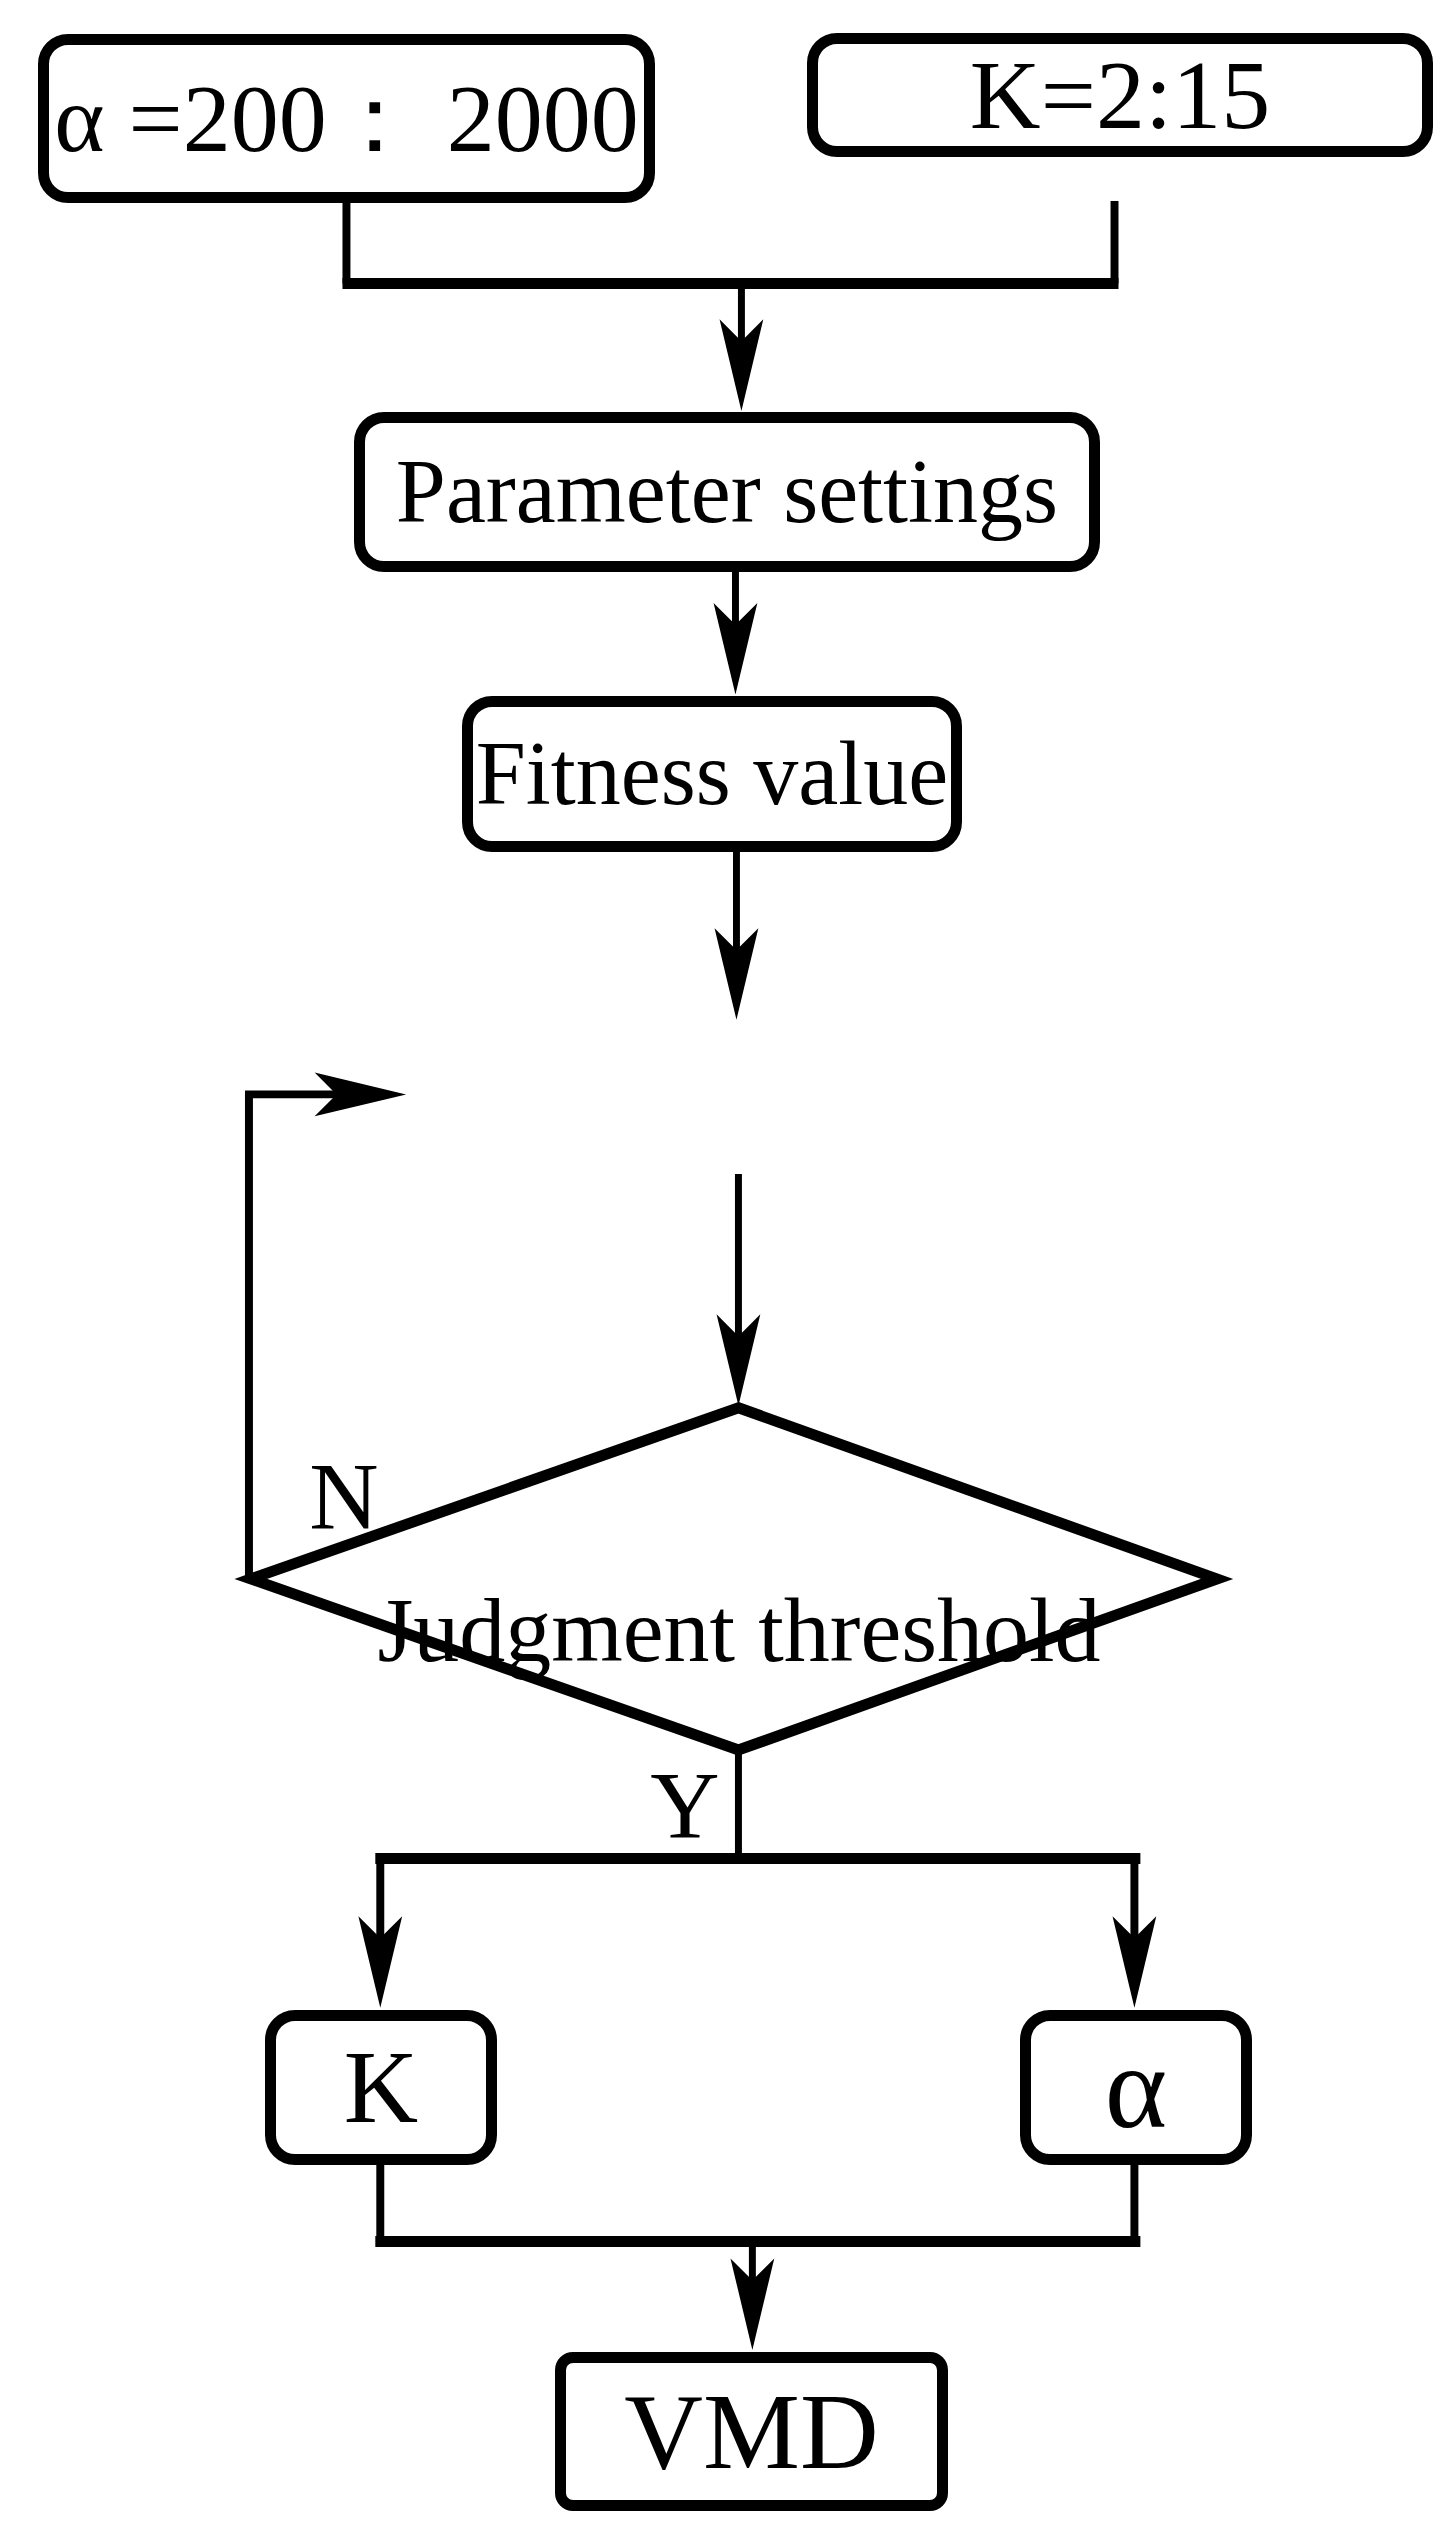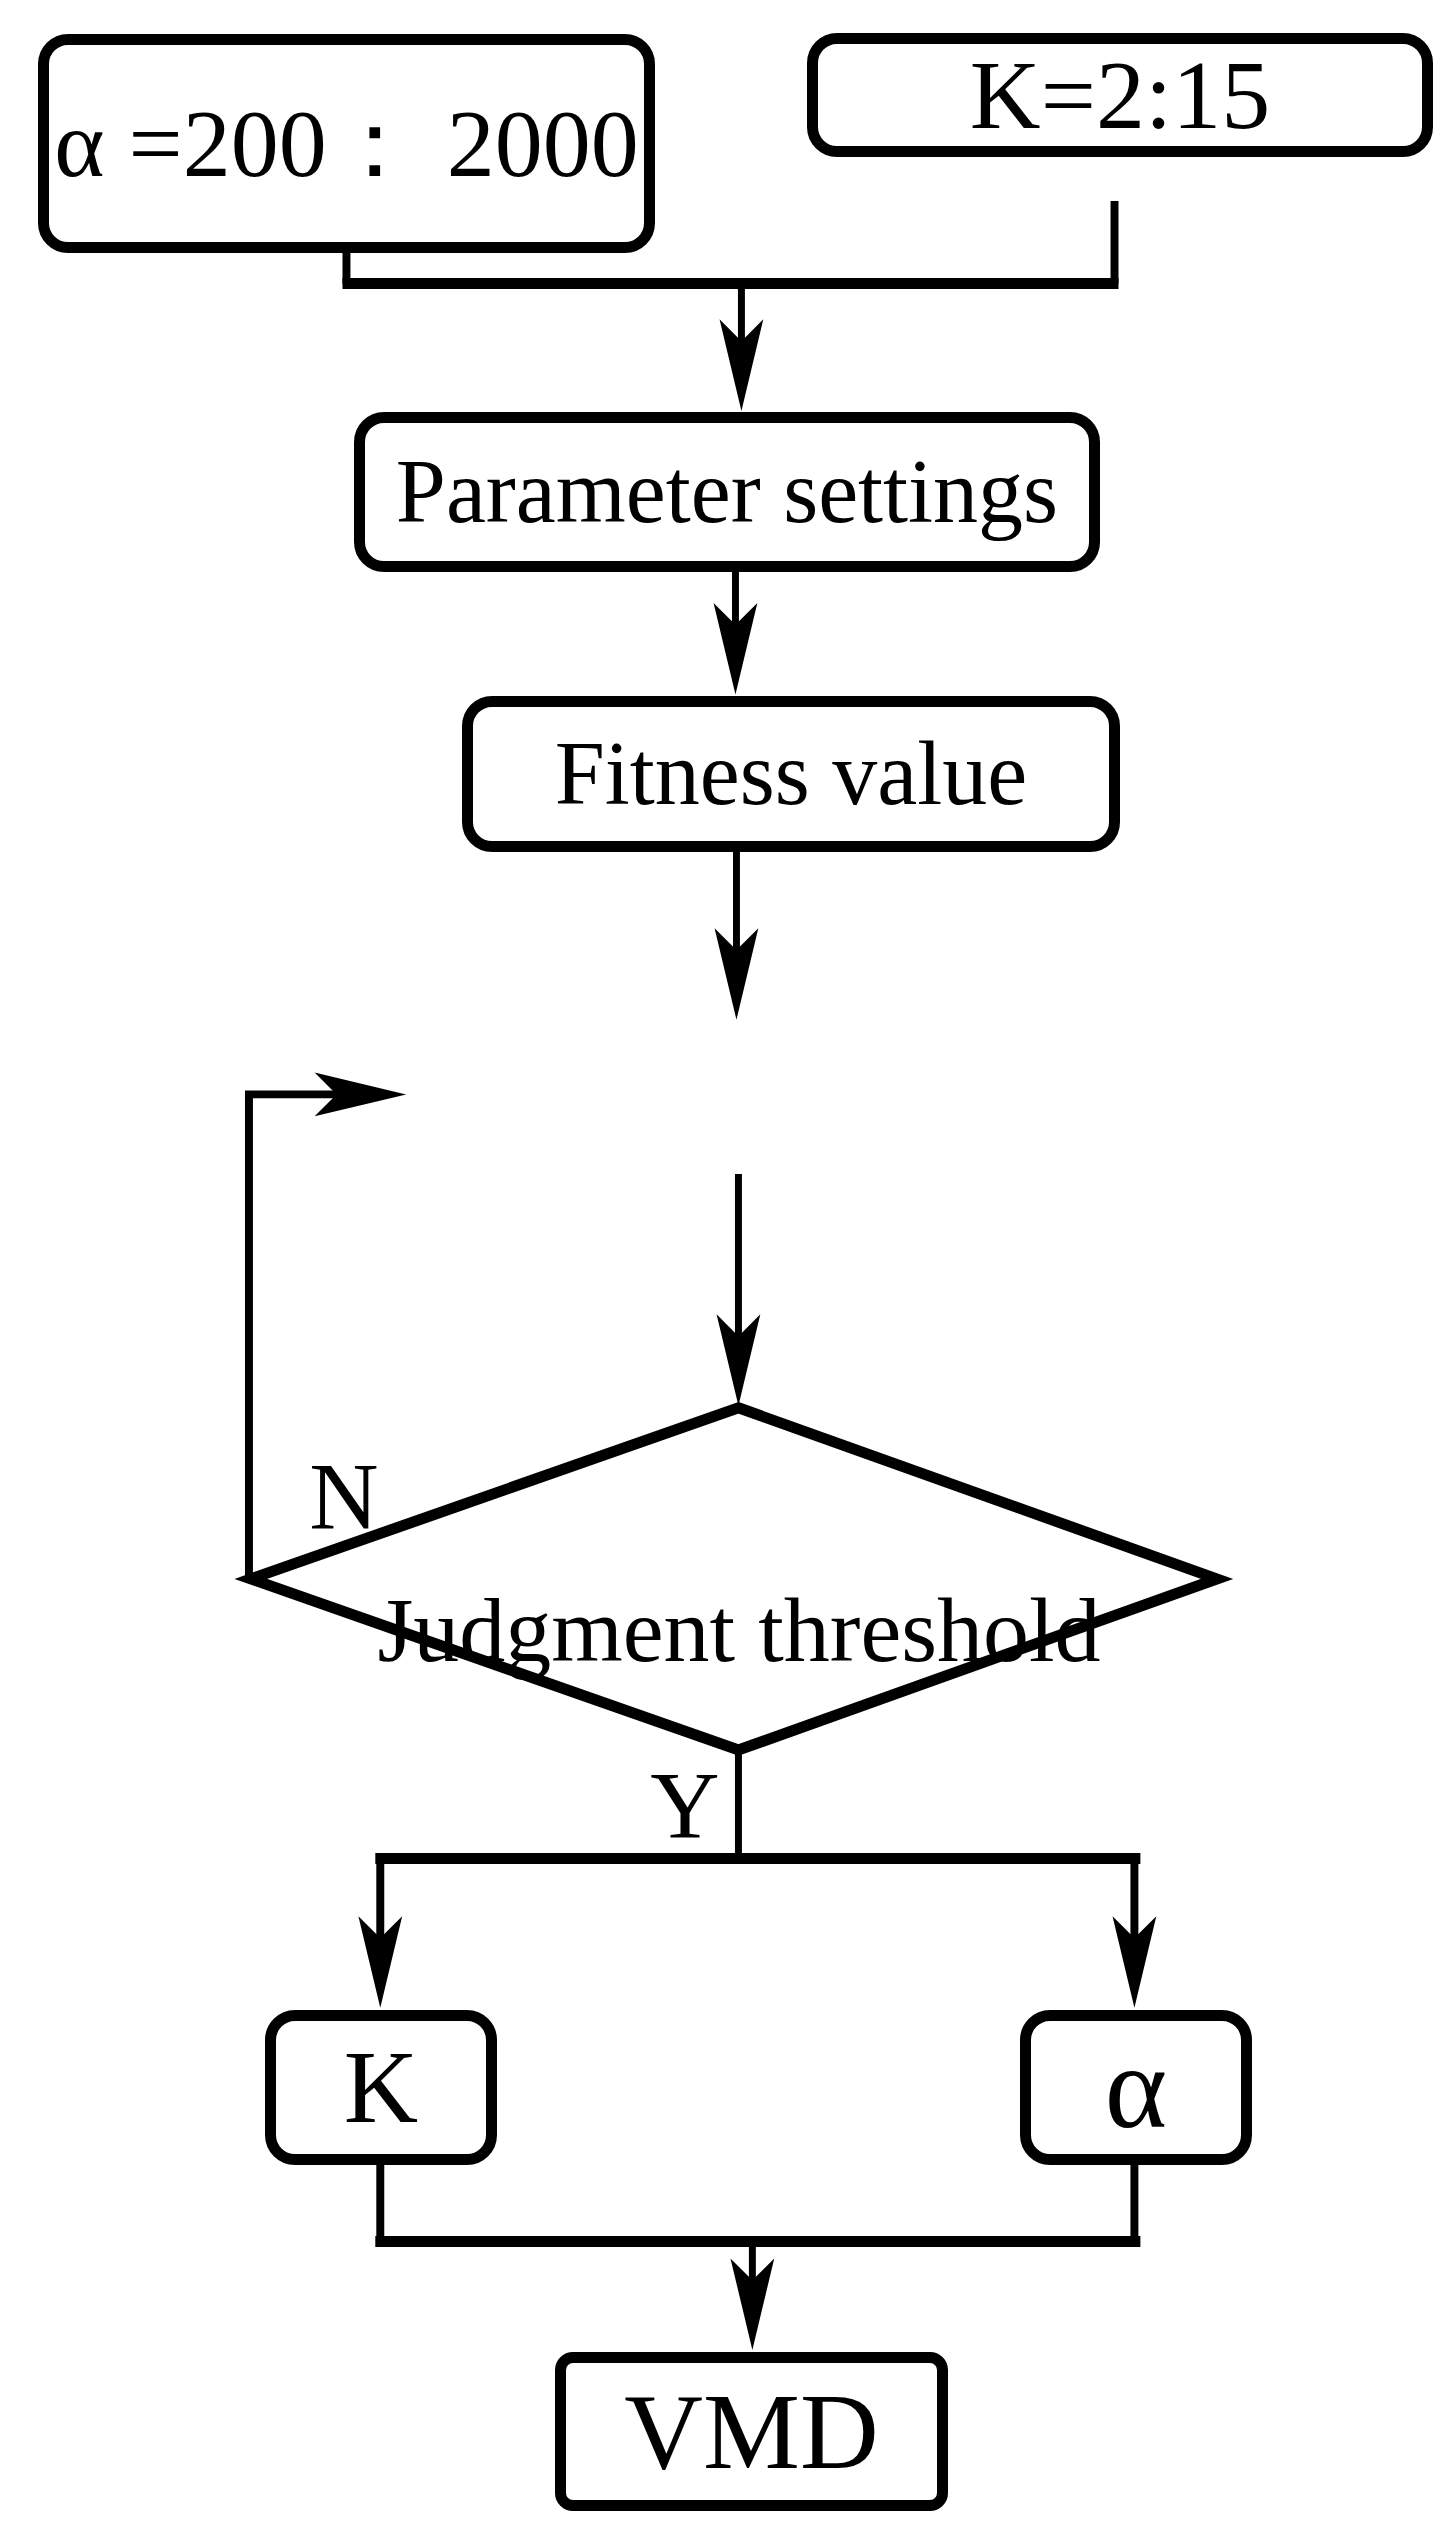--- a/index.html
+++ b/index.html
@@ -35,7 +35,7 @@
   }
   .rounded { border-radius: 30px; }
   .node span { display: block; }
-  #node-alpha-range      { left: 38px;  top: 34px;   width: 617px; height: 219px; font-size: 96px; }
+  #node-alpha-range      { left: 38px;  top: 34px;   width: 617px; height: 169px; font-size: 96px; }
   #node-k-range          { left: 807px; top: 33px;   width: 626px; height: 124px; font-size: 98px; }
   #node-parameter-settings { left: 354px; top: 412px; width: 746px; height: 160px; font-size: 90px; }
   #node-fitness-value    { left: 462px; top: 696px;  width: 658px; height: 156px; font-size: 90px; }

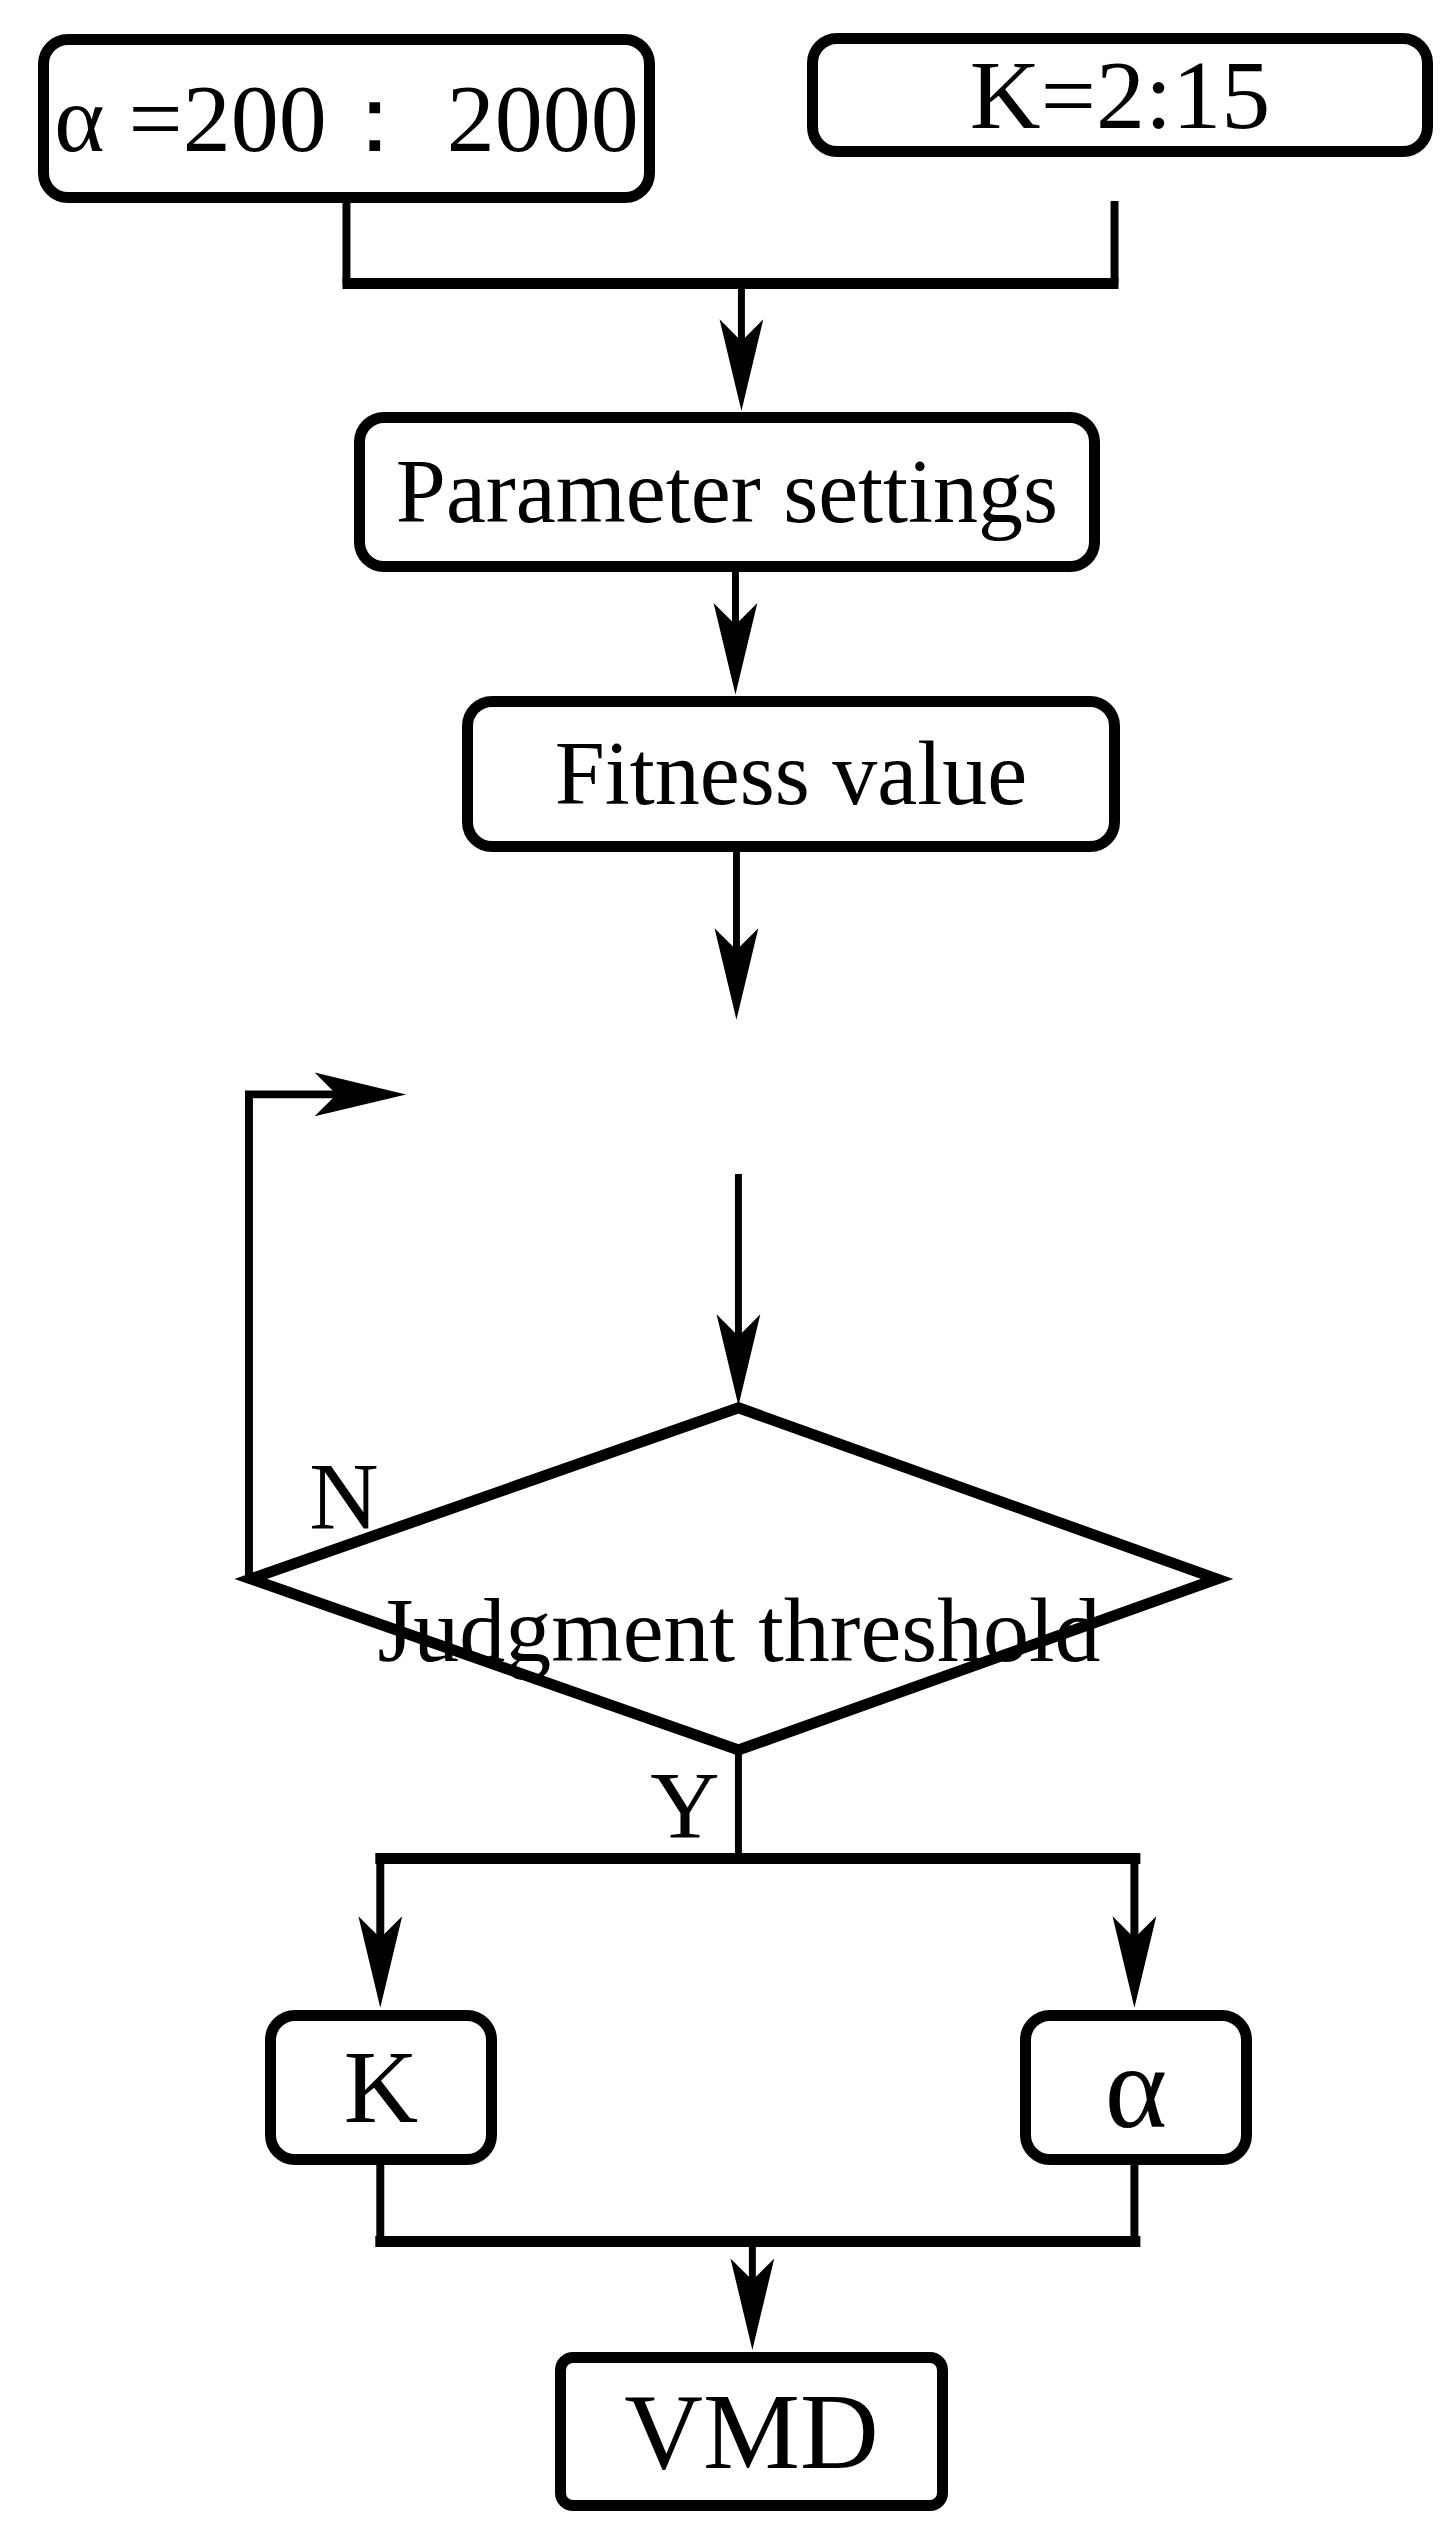--- a/index.html
+++ b/index.html
@@ -38,7 +38,7 @@
   #node-alpha-range      { left: 38px;  top: 34px;   width: 617px; height: 169px; font-size: 96px; }
   #node-k-range          { left: 807px; top: 33px;   width: 626px; height: 124px; font-size: 98px; }
   #node-parameter-settings { left: 354px; top: 412px; width: 746px; height: 160px; font-size: 90px; }
-  #node-fitness-value    { left: 462px; top: 696px;  width: 658px; height: 156px; font-size: 90px; }
+  #node-fitness-value    { left: 462px; top: 696px;  width: 500px; height: 156px; font-size: 90px; }
   #node-update-iteration { left: 408px; top: 1022px; width: 654px; height: 153px; font-size: 88px; }
   #node-k-output         { left: 265px; top: 2010px; width: 232px; height: 155px; font-size: 103px; }
   #node-alpha-output     { left: 1020px; top: 2010px; width: 232px; height: 155px; font-size: 119px; }

